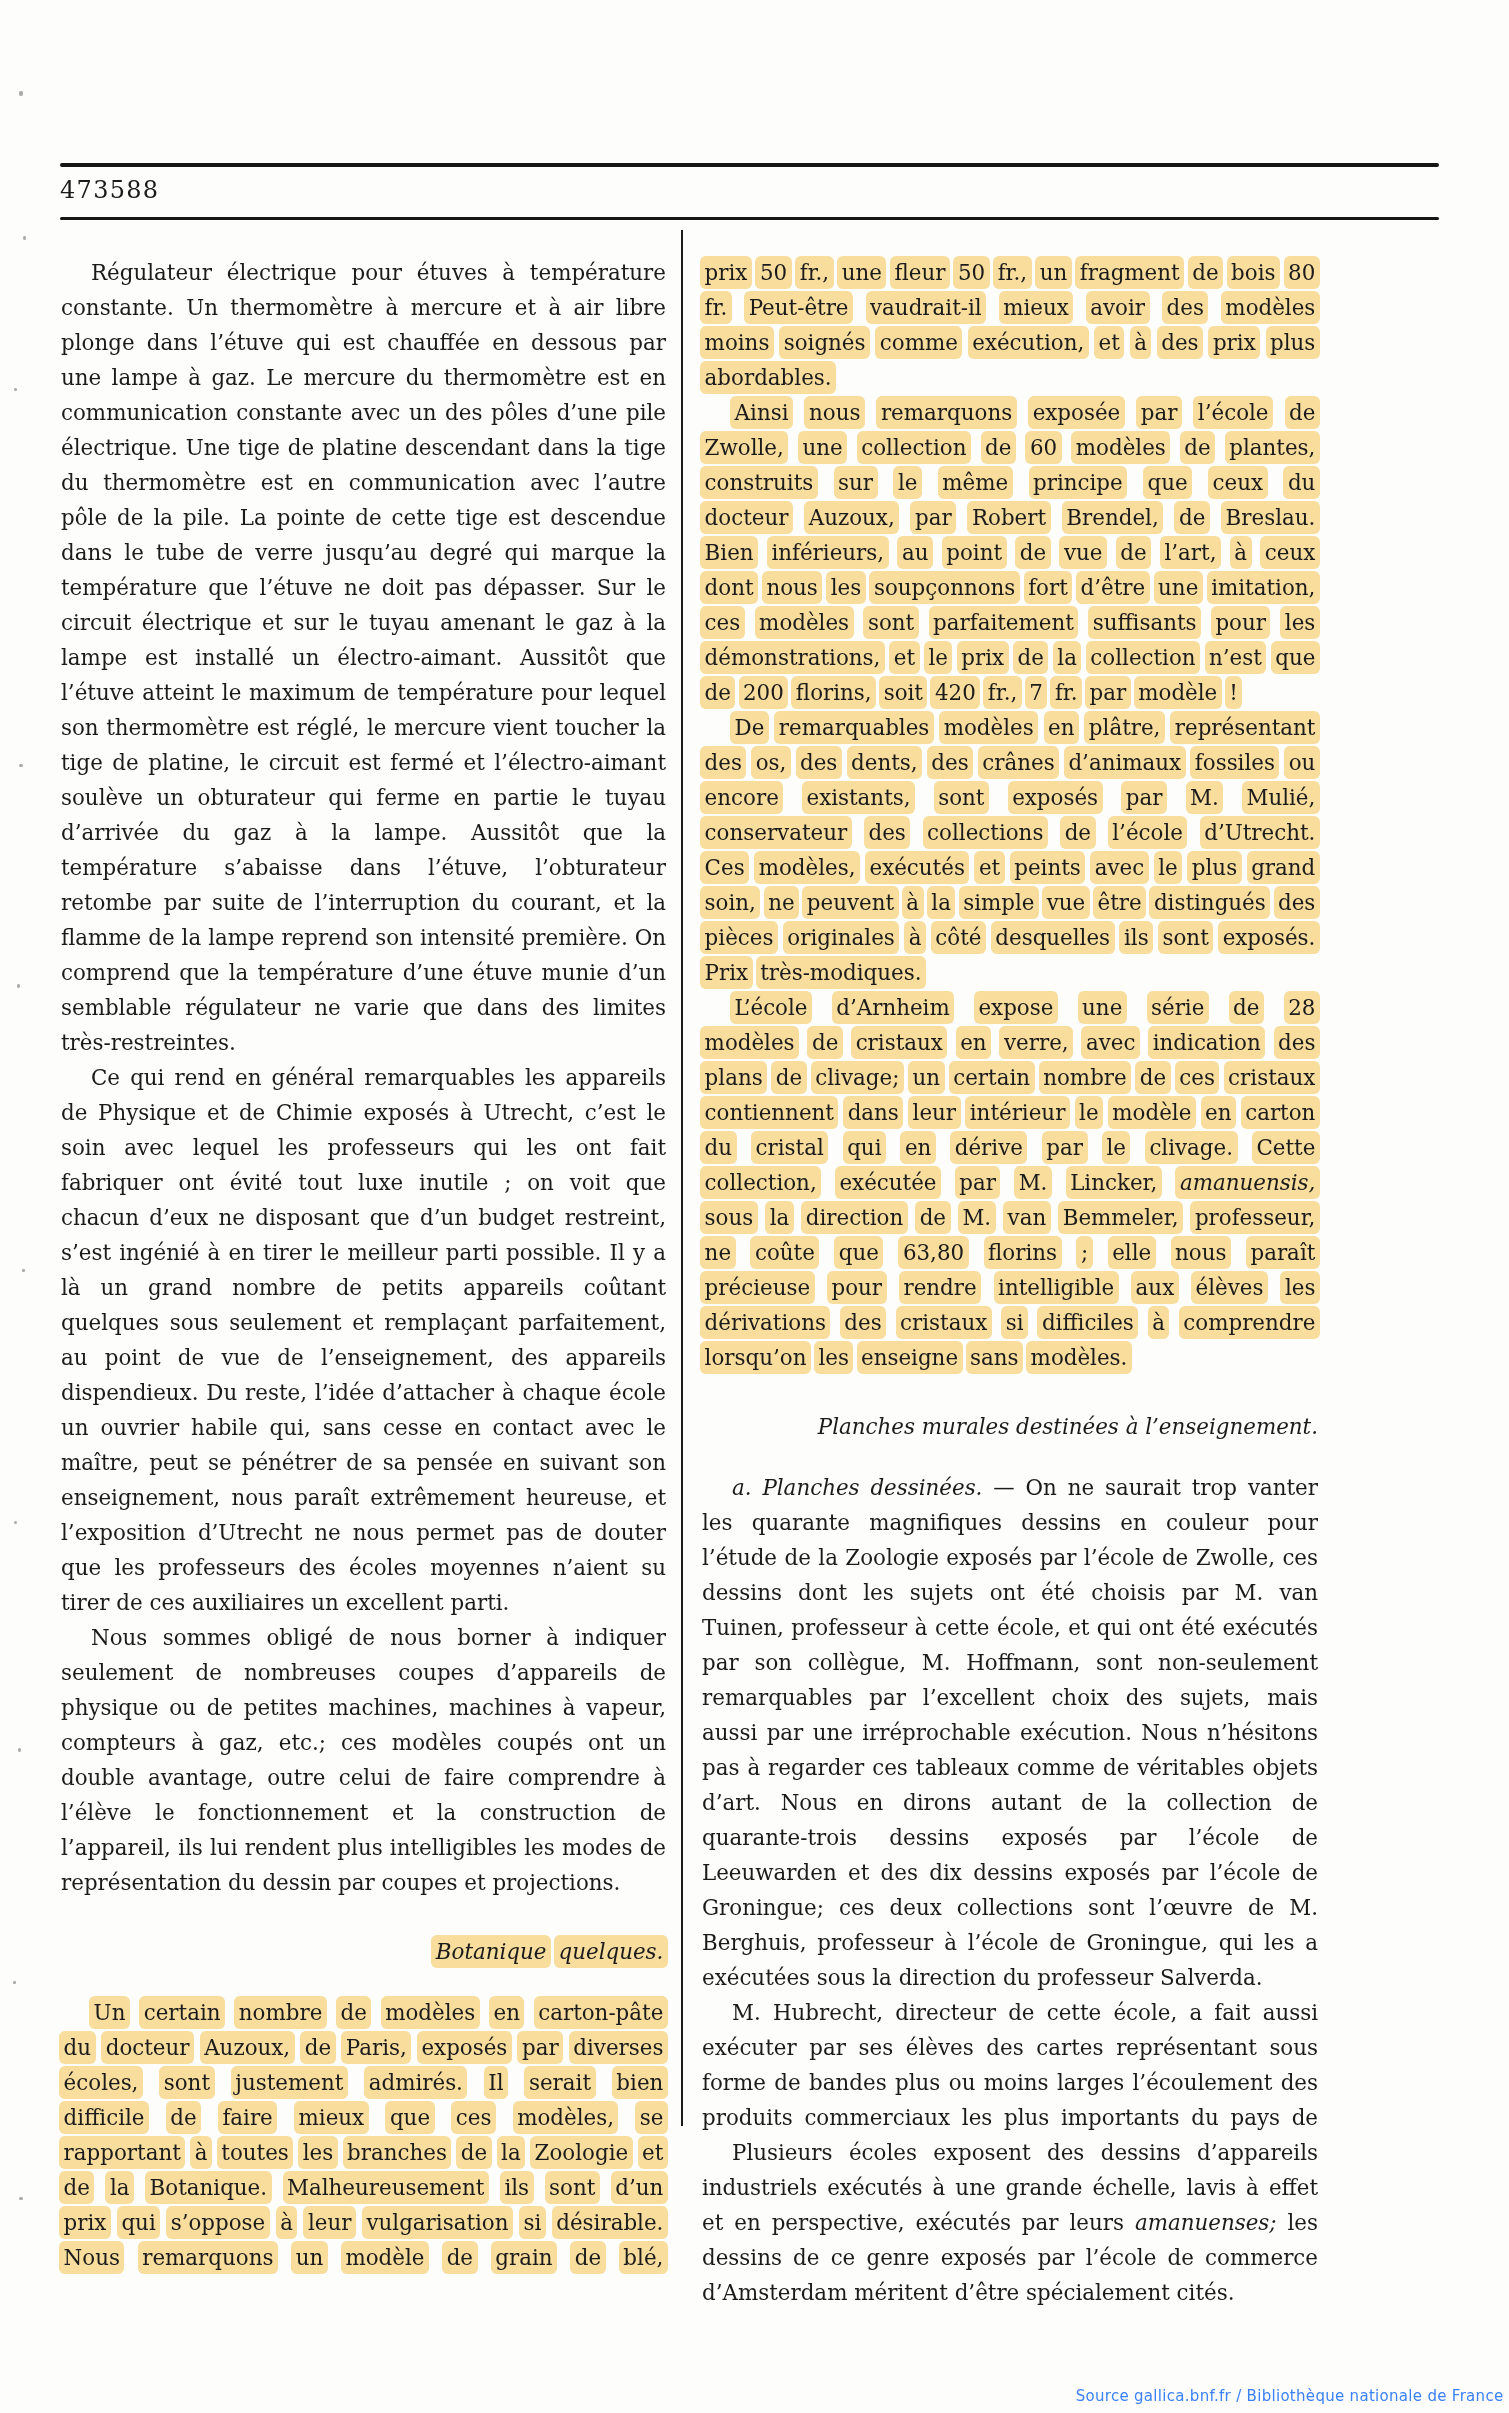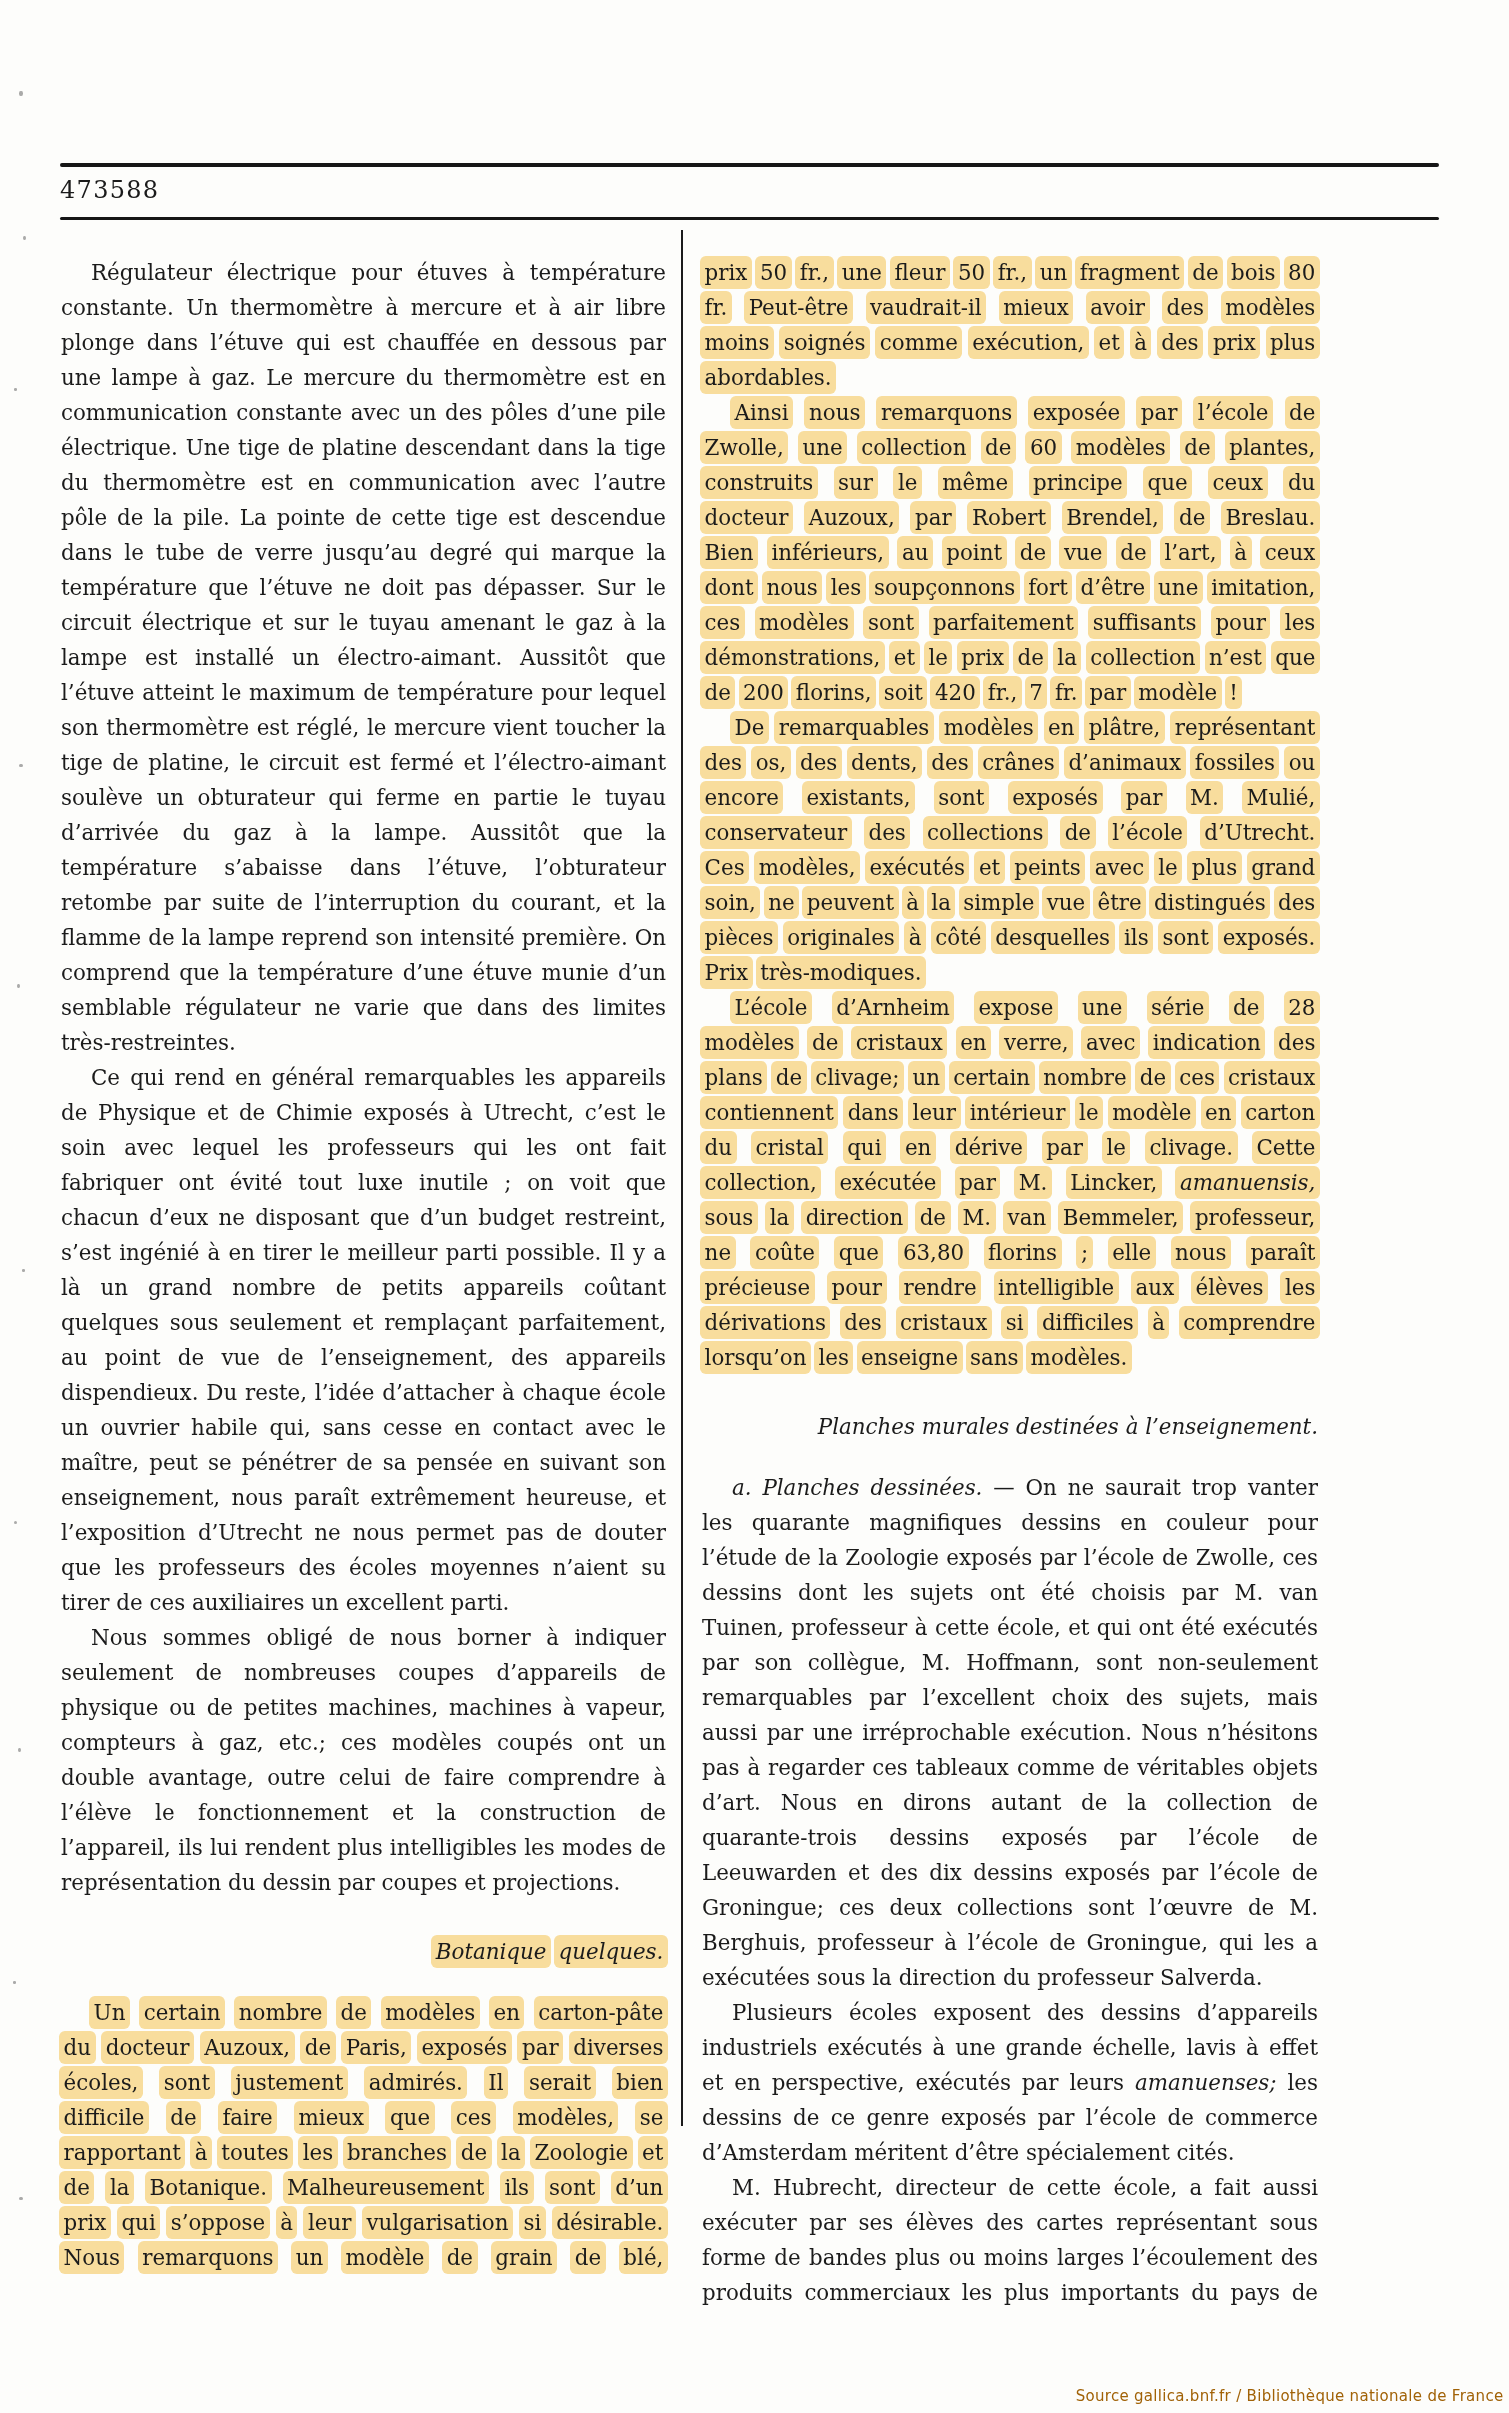--- a/index.html
+++ b/index.html
@@ -88,8 +88,8 @@
       <p class="para"><span class="hl">L’école</span> <span class="hl">d’Arnheim</span> <span class="hl">expose</span> <span class="hl">une</span> <span class="hl">série</span> <span class="hl">de</span> <span class="hl">28</span> <span class="hl">modèles</span> <span class="hl">de</span> <span class="hl">cristaux</span> <span class="hl">en</span> <span class="hl">verre,</span> <span class="hl">avec</span> <span class="hl">indication</span> <span class="hl">des</span> <span class="hl">plans</span> <span class="hl">de</span> <span class="hl">clivage;</span> <span class="hl">un</span> <span class="hl">certain</span> <span class="hl">nombre</span> <span class="hl">de</span> <span class="hl">ces</span> <span class="hl">cristaux</span> <span class="hl">contiennent</span> <span class="hl">dans</span> <span class="hl">leur</span> <span class="hl">intérieur</span> <span class="hl">le</span> <span class="hl">modèle</span> <span class="hl">en</span> <span class="hl">carton</span> <span class="hl">du</span> <span class="hl">cristal</span> <span class="hl">qui</span> <span class="hl">en</span> <span class="hl">dérive</span> <span class="hl">par</span> <span class="hl">le</span> <span class="hl">clivage.</span> <span class="hl">Cette</span> <span class="hl">collection,</span> <span class="hl">exécutée</span> <span class="hl">par</span> <span class="hl">M.</span> <span class="hl">Lincker,</span> <span class="hl it">amanuensis,</span> <span class="hl">sous</span> <span class="hl">la</span> <span class="hl">direction</span> <span class="hl">de</span> <span class="hl">M.</span> <span class="hl">van</span> <span class="hl">Bemmeler,</span> <span class="hl">professeur,</span> <span class="hl">ne</span> <span class="hl">coûte</span> <span class="hl">que</span> <span class="hl">63,80</span> <span class="hl">florins</span> <span class="hl">;</span> <span class="hl">elle</span> <span class="hl">nous</span> <span class="hl">paraît</span> <span class="hl">précieuse</span> <span class="hl">pour</span> <span class="hl">rendre</span> <span class="hl">intelligible</span> <span class="hl">aux</span> <span class="hl">élèves</span> <span class="hl">les</span> <span class="hl">dérivations</span> <span class="hl">des</span> <span class="hl">cristaux</span> <span class="hl">si</span> <span class="hl">difficiles</span> <span class="hl">à</span> <span class="hl">comprendre</span> <span class="hl">lorsqu’on</span> <span class="hl">les</span> <span class="hl">enseigne</span> <span class="hl">sans</span> <span class="hl">modèles.</span> </p>
       <div class="heading"><span class="it">Planches murales destinées à l’enseignement.</span></div>
       <p class="para"><span class="it">a. Planches dessinées.</span><span> — On ne saurait trop vanter les quarante magnifiques dessins en couleur pour l’étude de la Zoologie exposés par l’école de Zwolle, ces dessins dont les sujets ont été choisis par M. van Tuinen, professeur à cette école, et qui ont été exécutés par son collègue, M. Hoffmann, sont non-seulement remarquables par l’excellent choix des sujets, mais aussi par une irréprochable exécution. Nous n’hésitons pas à regarder ces tableaux comme de véritables objets d’art. Nous en dirons autant de la collection de quarante-trois dessins exposés par l’école de Leeuwarden et des dix dessins exposés par l’école de Groningue; ces deux collections sont l’œuvre de M. Berghuis, professeur à l’école de Groningue, qui les a exécutées sous la direction du professeur Salverda.</span></p>
+      <p class="para fill-last"><span>M. Hubrecht, directeur de cette école, a fait aussi exécuter par ses élèves des cartes représentant sous forme de bandes plus ou moins larges l’écoulement des produits commerciaux les plus importants du pays de</span></p>
       <p class="para"><span>Plusieurs écoles exposent des dessins d’appareils industriels exécutés à une grande échelle, lavis à effet et en perspective, exécutés par leurs </span><span class="it">amanuenses;</span><span> les dessins de ce genre exposés par l’école de commerce d’Amsterdam méritent d’être spécialement cités.</span></p>
-      <p class="para fill-last"><span>M. Hubrecht, directeur de cette école, a fait aussi exécuter par ses élèves des cartes représentant sous forme de bandes plus ou moins larges l’écoulement des produits commerciaux les plus importants du pays de</span></p>
     </div>
 
   <div class="footer">Source gallica.bnf.fr  /  Bibliothèque nationale de France</div>

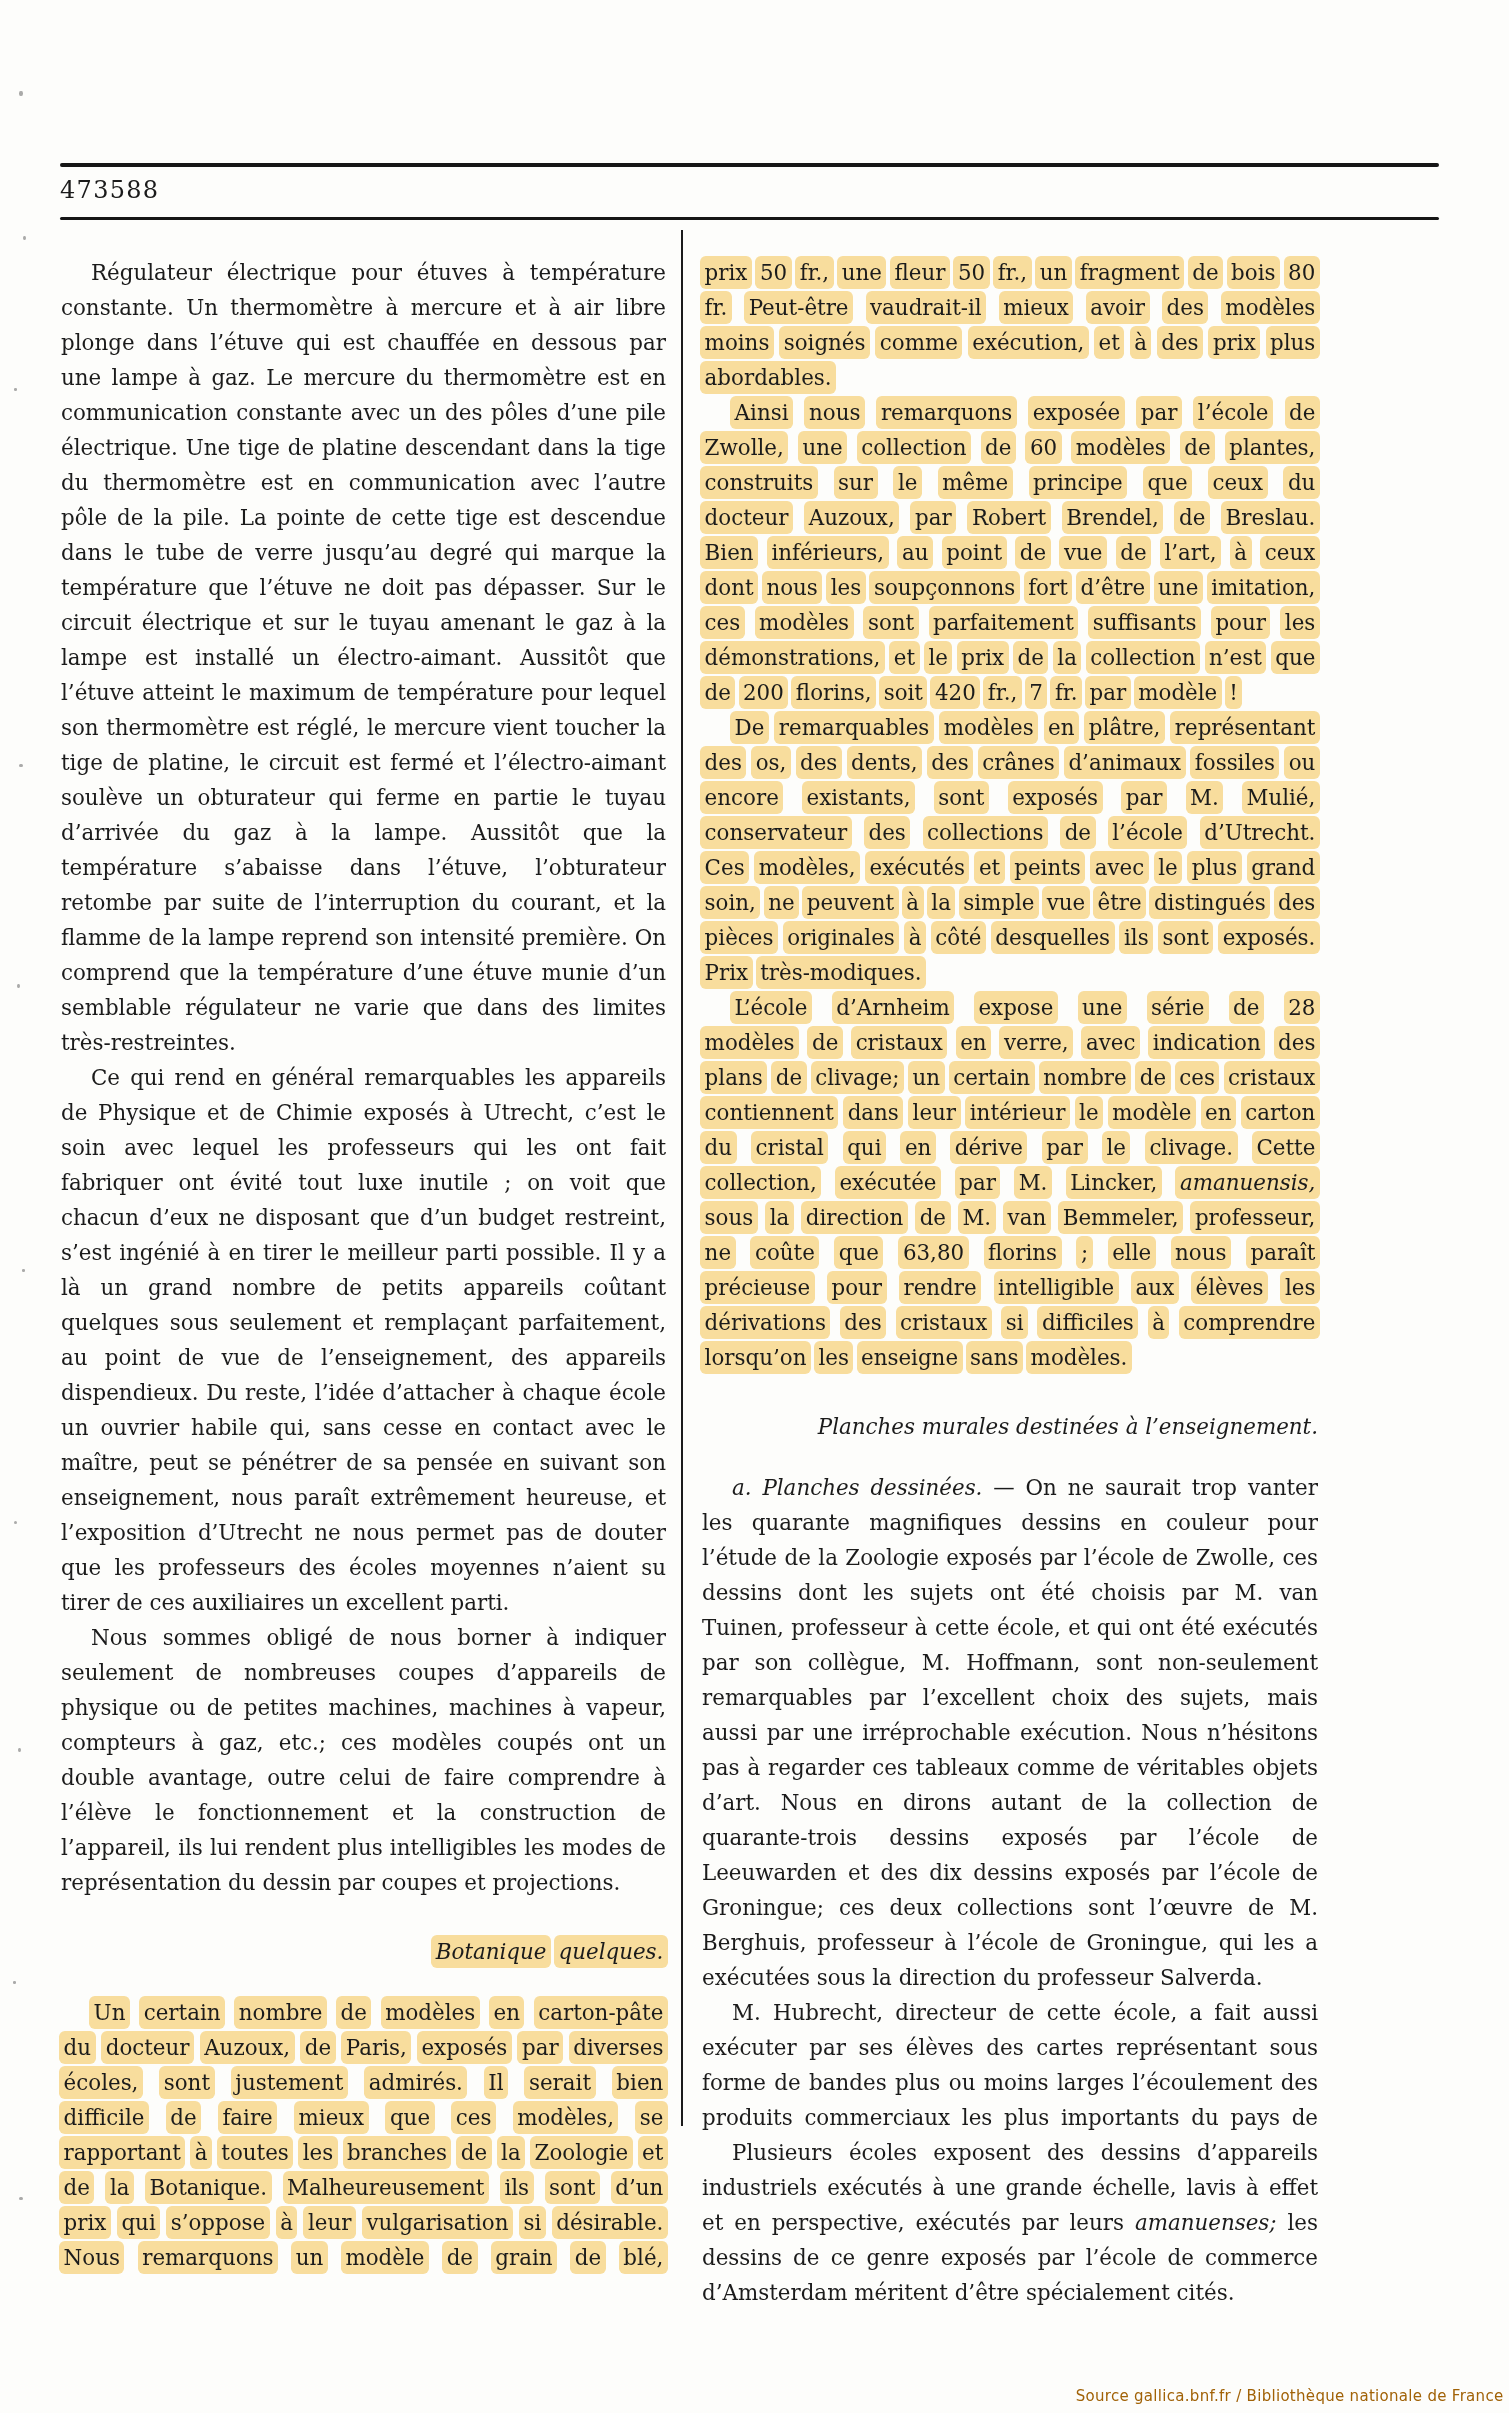--- a/index.html
+++ b/index.html
@@ -53,7 +53,7 @@
     position:absolute;right:6.5px;top:2387px;
     font-family:"DejaVu Sans", sans-serif;
     font-size:15px;letter-spacing:0.3px;
-    color:#a16207;white-space:nowrap;
+    color:#3b82f6;white-space:nowrap;
   }
   
   .speck{position:absolute;background:#444;opacity:.45;border-radius:50%;}

